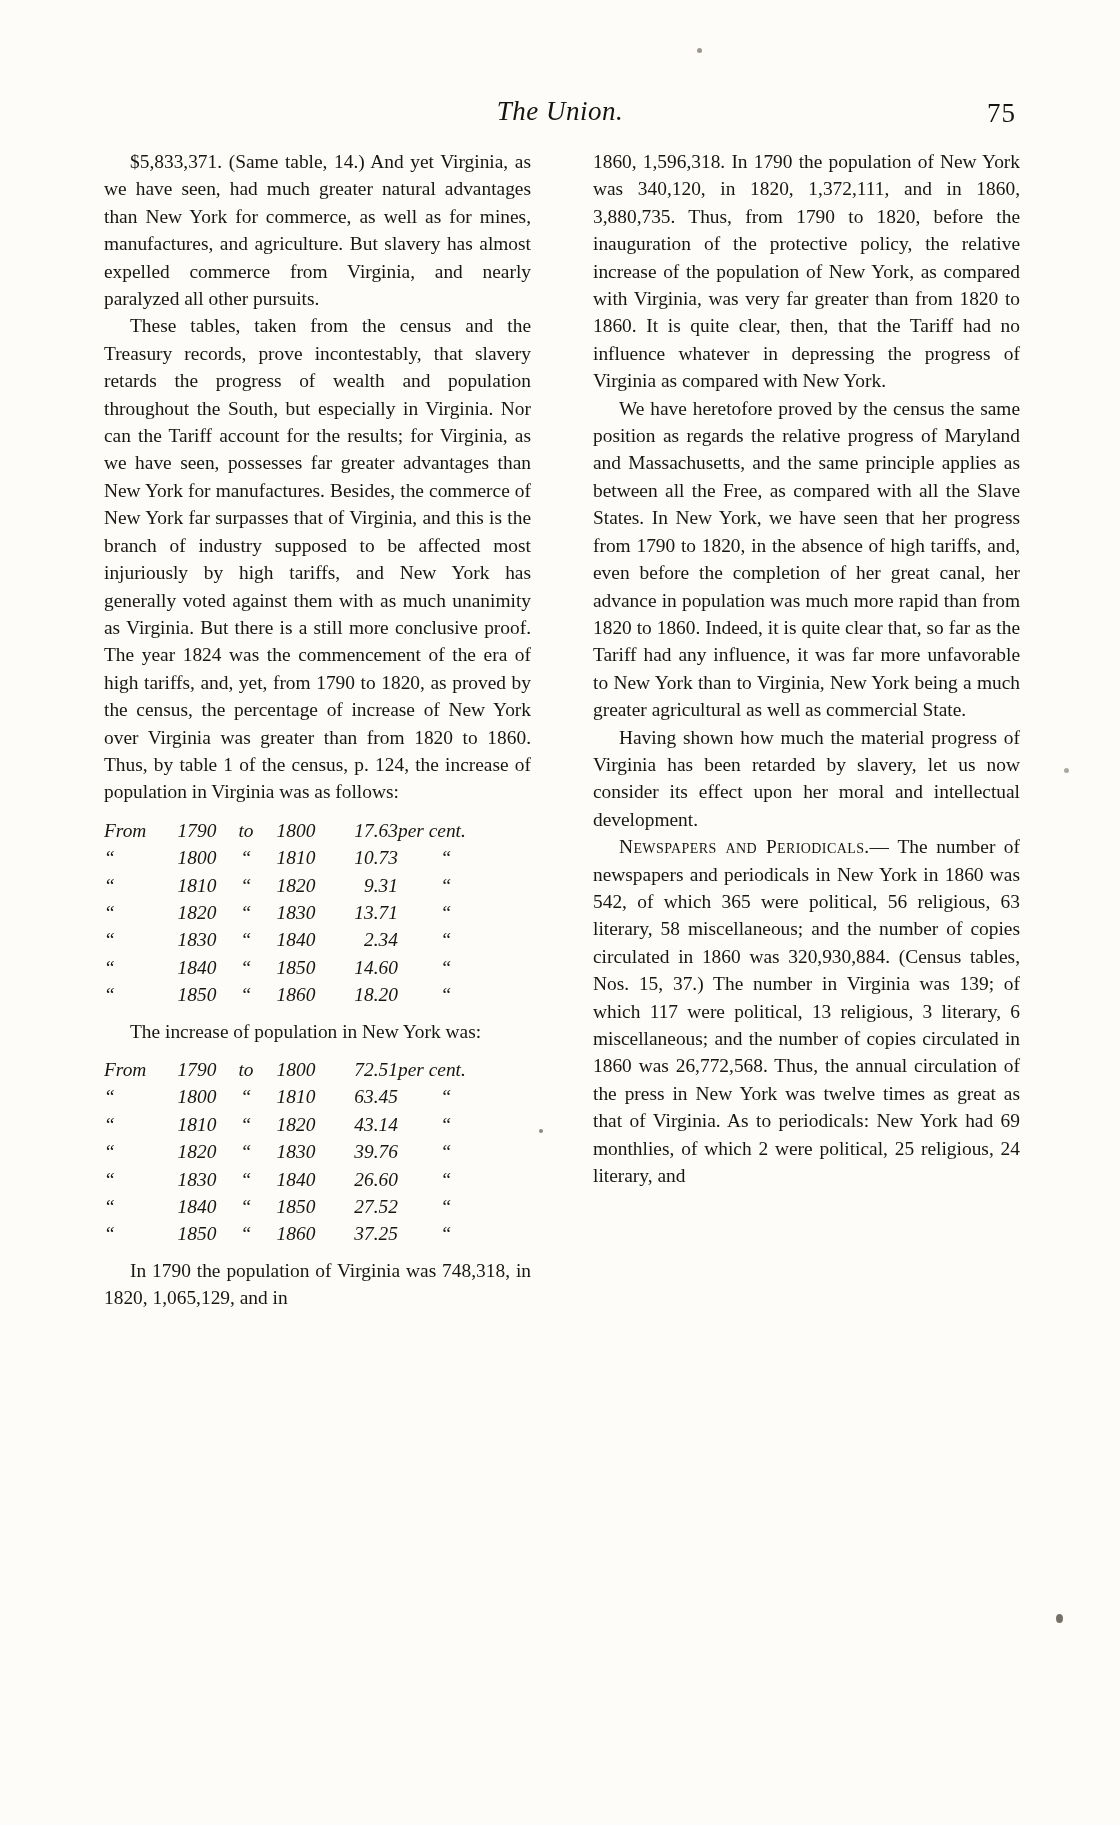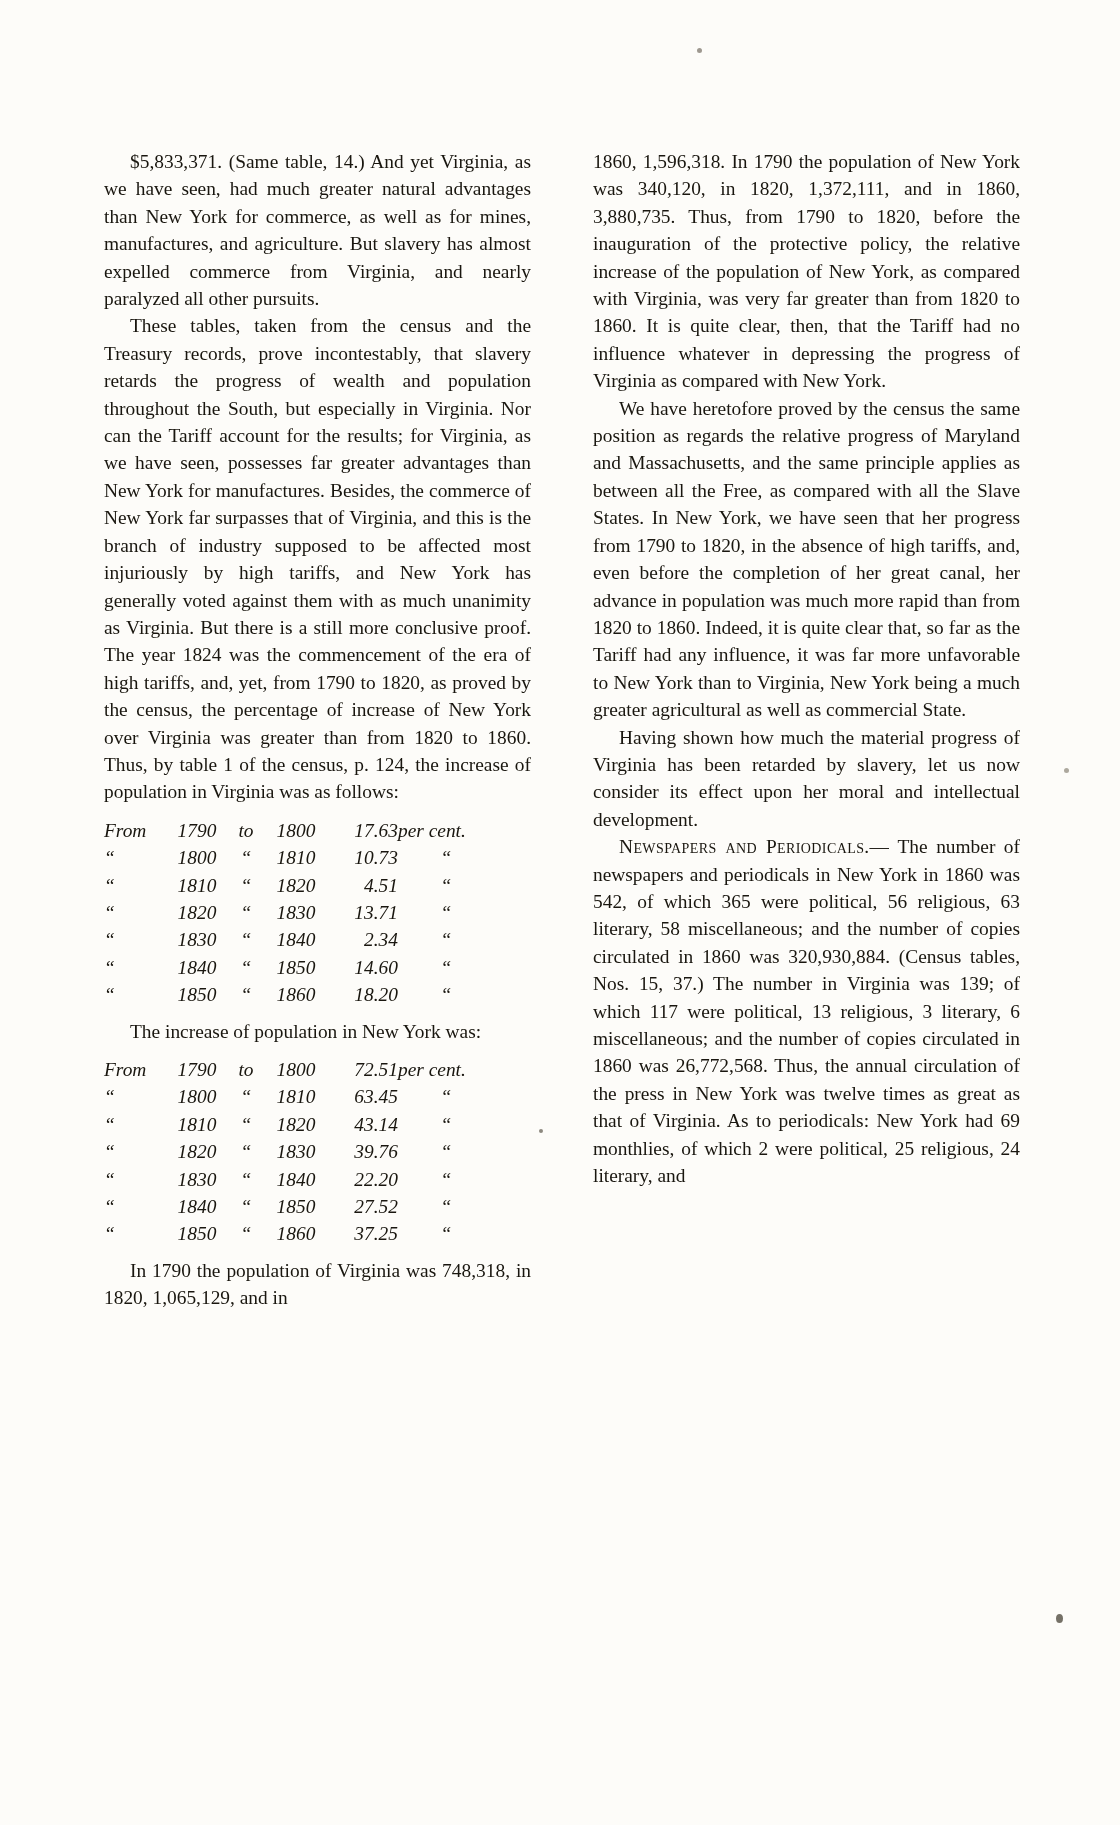--- a/index.html
+++ b/index.html
@@ -150,6 +150,10 @@
   <div class="speck-dot-col"></div>
   <div class="speck-bottom-right"></div>
 
+  <div class="header">
+    <div class="running-title">The Union.</div>
+    <div class="page-number">75</div>
+  </div>
 
   <div class="columns">
 

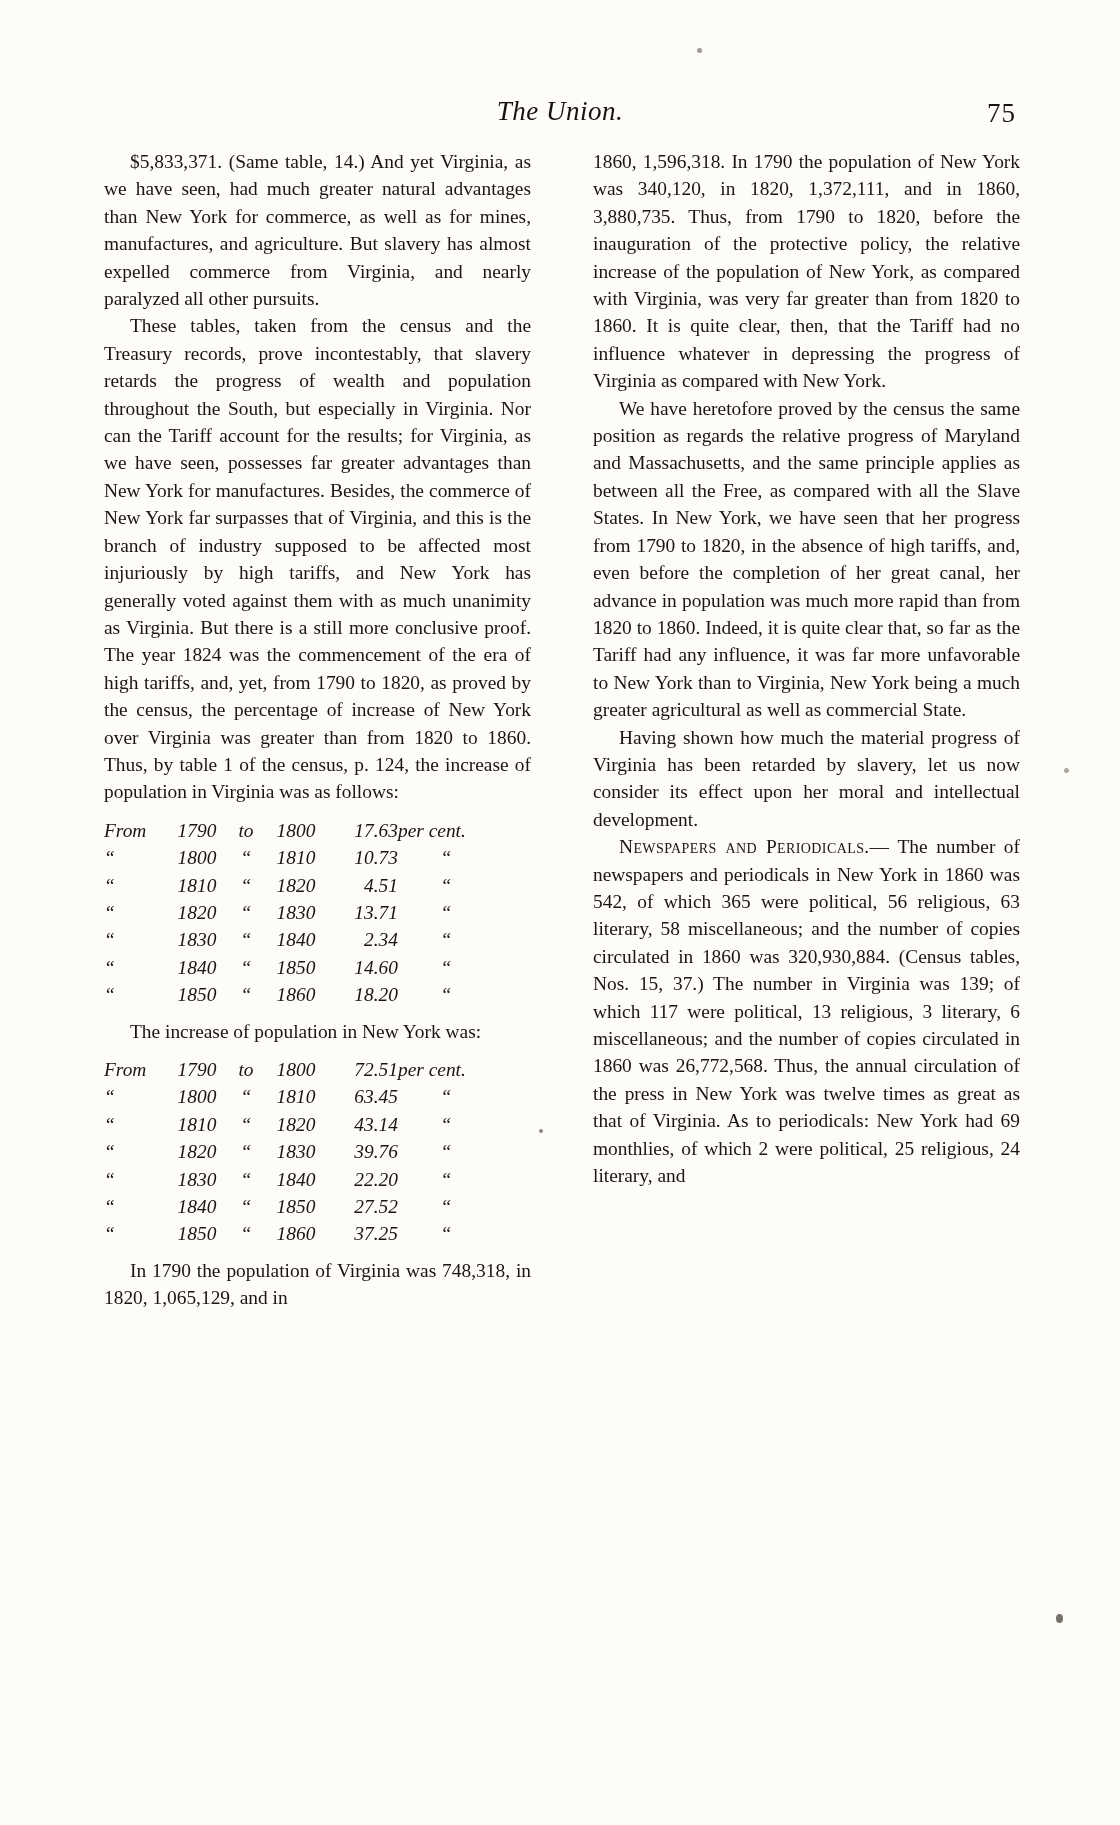--- a/index.html
+++ b/index.html
@@ -184,7 +184,7 @@
             <td class="c-y1">1810</td>
             <td class="c-to">“</td>
             <td class="c-y2">1820</td>
-            <td class="c-val">4.51</td>
+            <td class="c-val">9.31</td>
             <td class="c-unit dittomark">“</td>
           </tr>
           <tr>

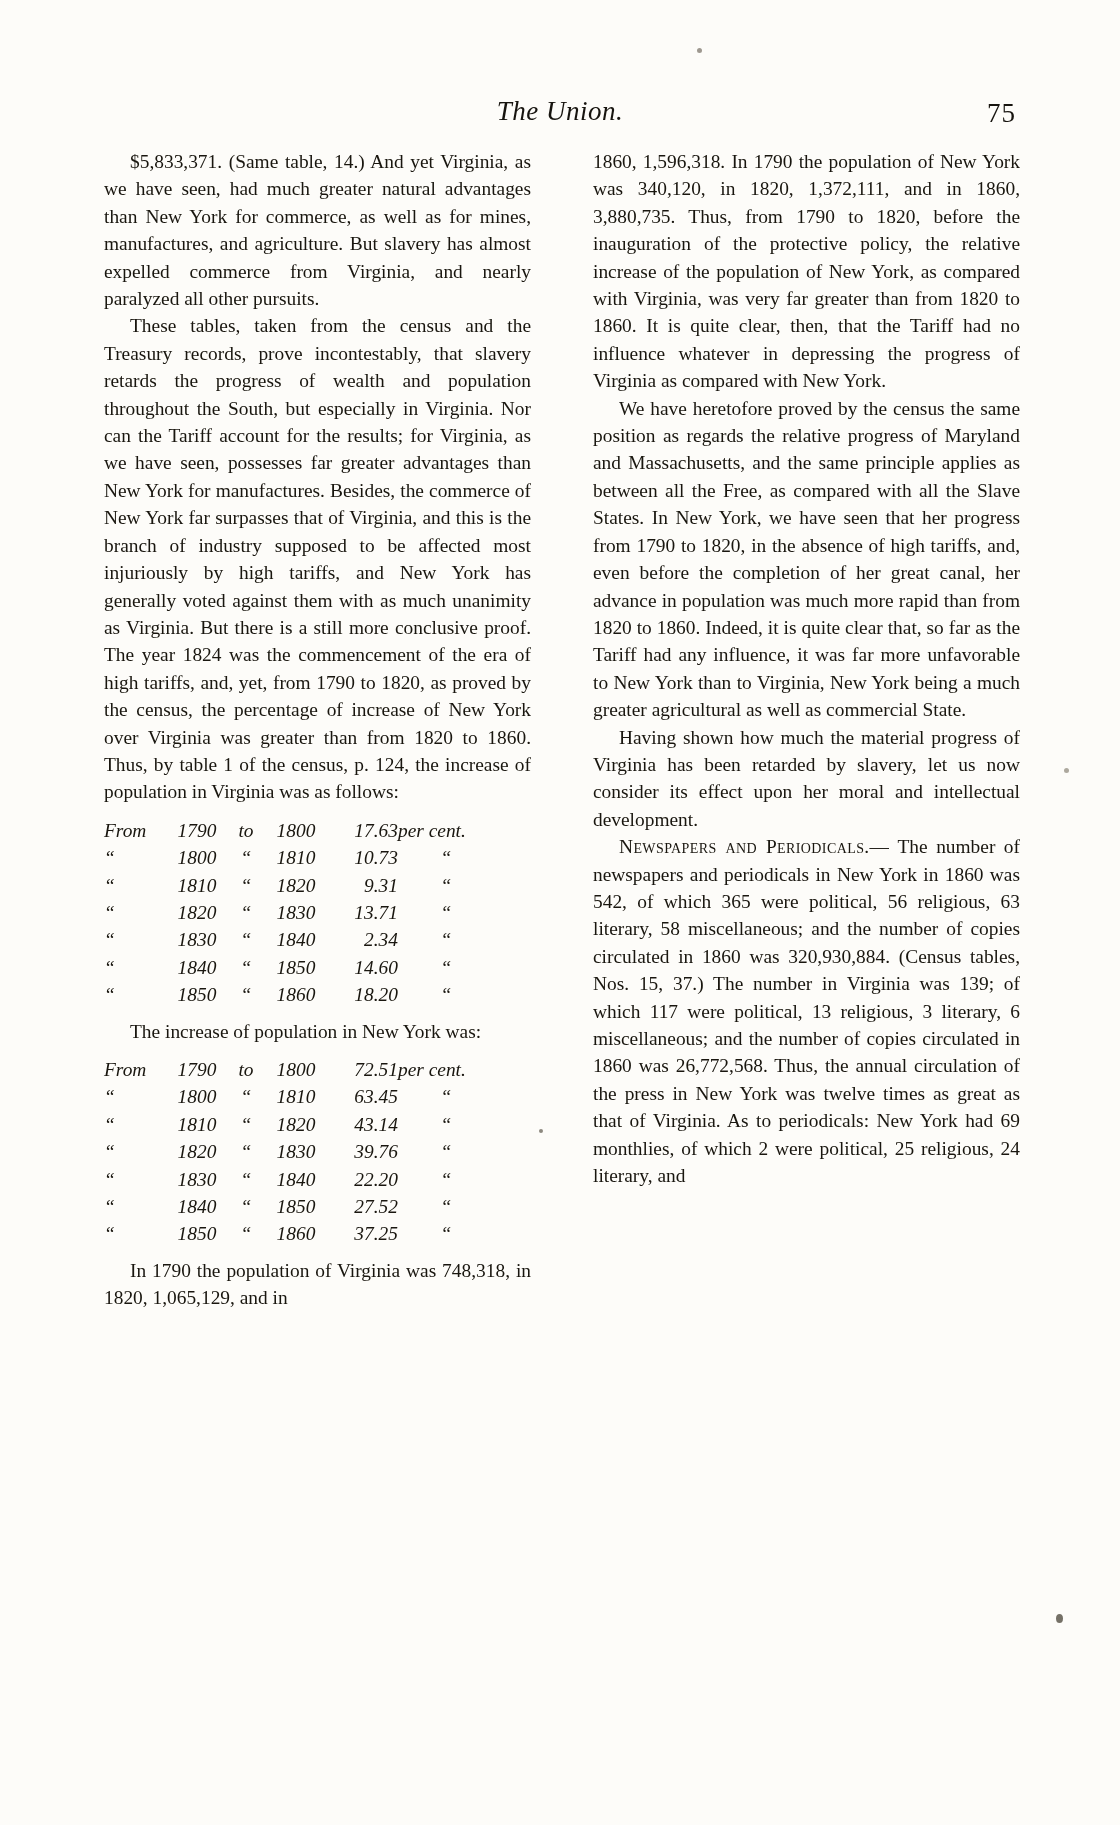--- a/index.html
+++ b/index.html
@@ -263,7 +263,7 @@
             <td class="c-y1">1830</td>
             <td class="c-to">“</td>
             <td class="c-y2">1840</td>
-            <td class="c-val">22.20</td>
+            <td class="c-val">26.60</td>
             <td class="c-unit dittomark">“</td>
           </tr>
           <tr>

